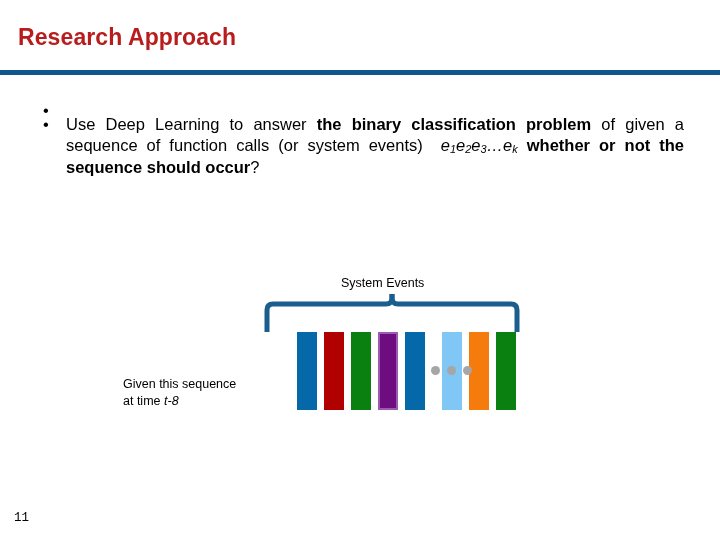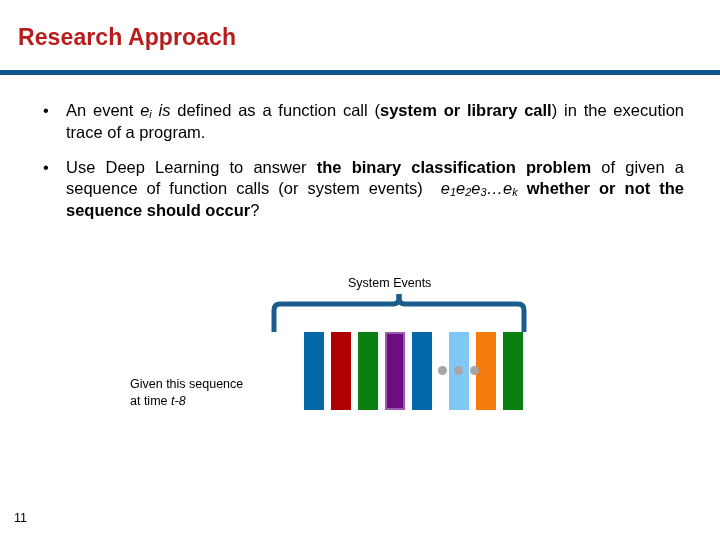--- a/index.html
+++ b/index.html
@@ -160,7 +160,6 @@
 <div class="bullets">
   <div class="bullet">
     <span class="dot">•</span>
-    <span class="rich"><span>An event </span><span class="sym">e<sub>i</sub></span><span> </span><i>is</i><span> defined as a function call (</span><b>system or library call</b><span>) in the execution trace of a program.</span></span>
   </div>
 
   <div class="bullet">

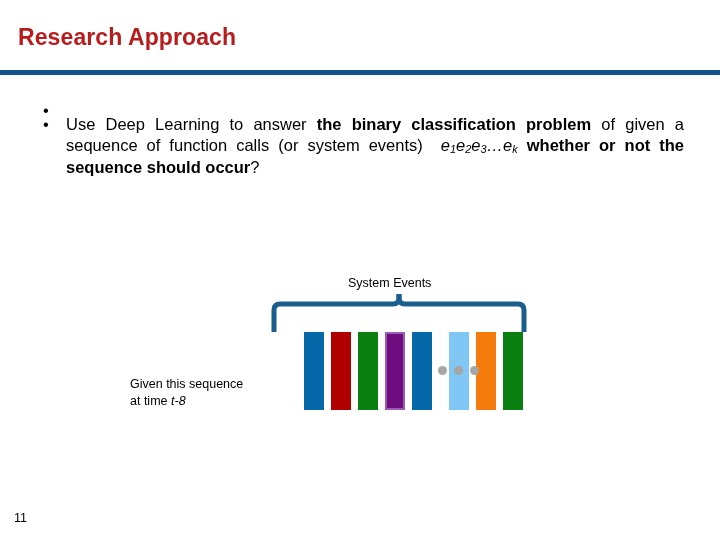--- a/index.html
+++ b/index.html
@@ -76,7 +76,7 @@
   
   .diagram {
     position: absolute;
-    left: 12px;
+    left: 5px;
     top: 276px;
     width: 708px;
     height: 145px;

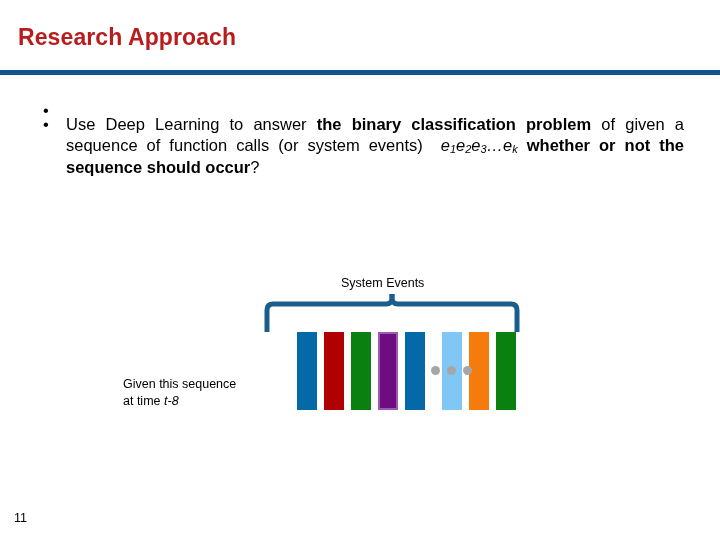--- a/index.html
+++ b/index.html
@@ -148,6 +148,7 @@
     top: 511px;
     font-size: 12.5px;
     color: #000000;
+    font-family: Liberation Mono, monospace;
   }
 </style>
 </head>

